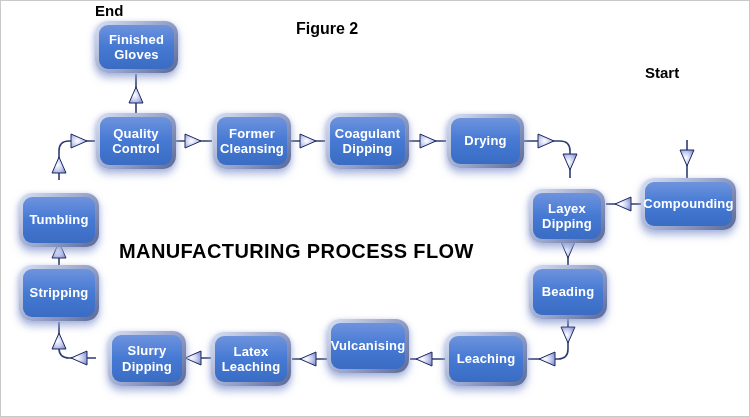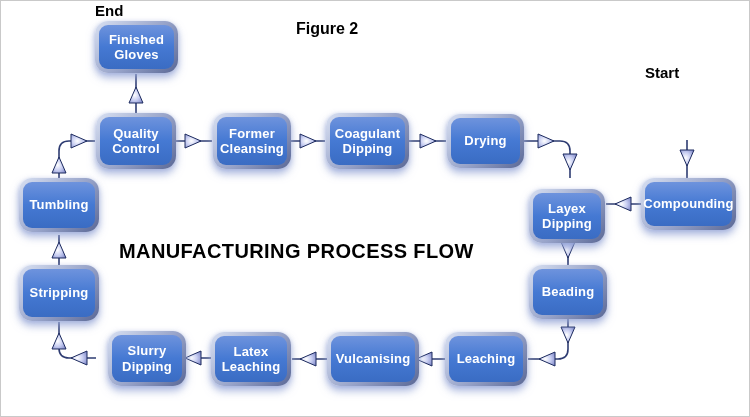--- a/index.html
+++ b/index.html
@@ -167,7 +167,7 @@
           <span class="node-label">Stripping</span>
         </div>
       </div>
-      <div class="node" style="left: 18px; top: 177px; width: 80px; height: 54px;">
+      <div class="node" style="left: 18px; top: 192px; width: 80px; height: 54px;">
         <div class="node-inner">
           <span class="node-label">Tumbling</span>
         </div>

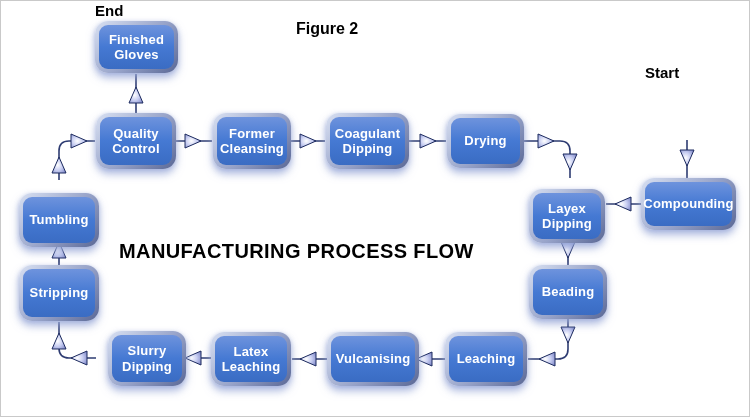--- a/index.html
+++ b/index.html
@@ -145,7 +145,7 @@
           <span class="node-label">Leaching</span>
         </div>
       </div>
-      <div class="node" style="left: 326px; top: 331px; width: 92px; height: 54px;">
+      <div class="node" style="left: 326px; top: 318px; width: 82px; height: 54px;">
         <div class="node-inner">
           <span class="node-label">Vulcanising</span>
         </div>

